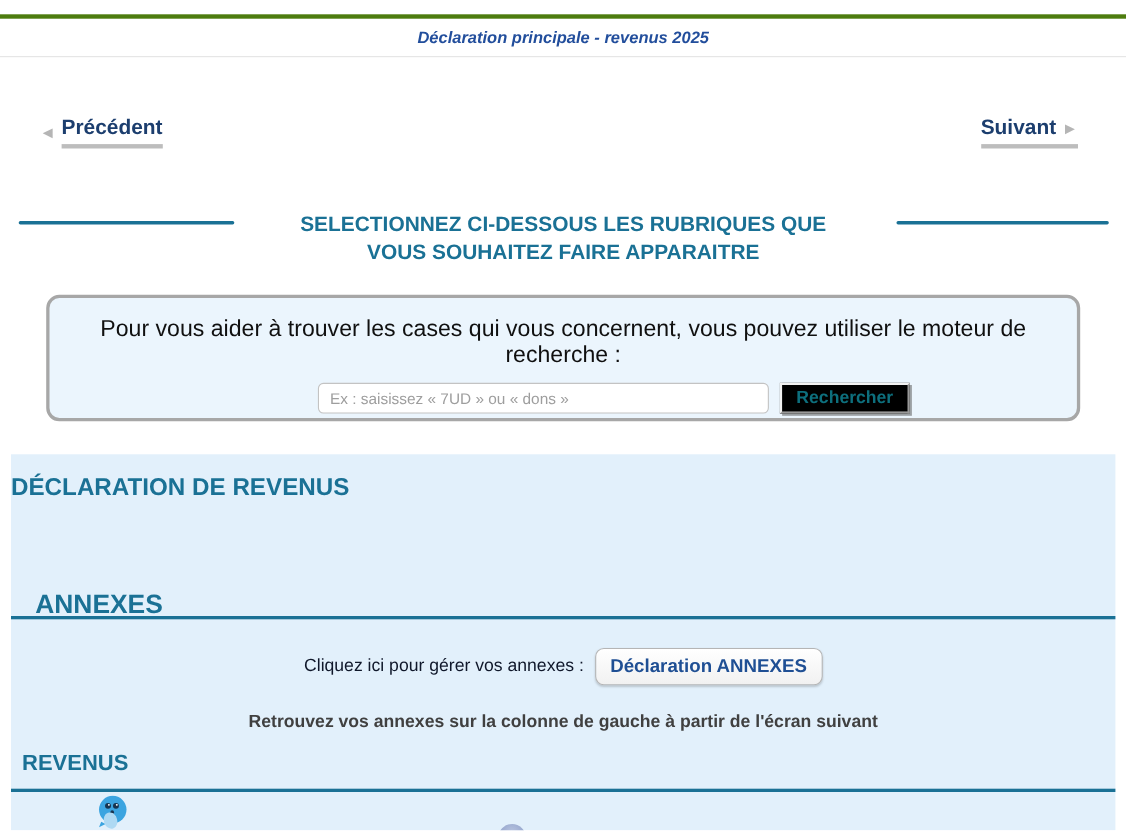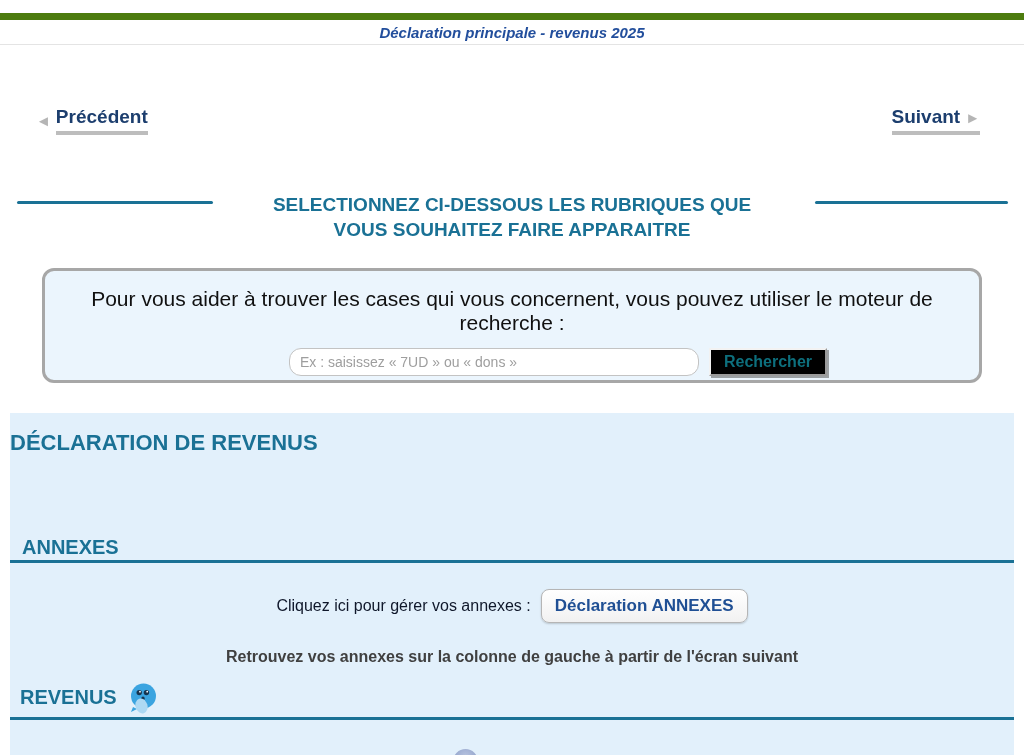--- a/index.html
+++ b/index.html
@@ -12,8 +12,8 @@
 
   
   .title-bar {
-    position:absolute; top:13px; left:0; width:1024px; height:32px;
-    border-top:7px solid #4d7c0f; border-bottom:1px solid #e4e4e4;
+    position:absolute; top:13px; left:0; width:1024px; height:39px;
+    border-top:4px solid #4d7c0f; border-bottom:1px solid #e4e4e4;
     display:flex; align-items:center; justify-content:center; background:#fff;
   }
   .title-bar .title {

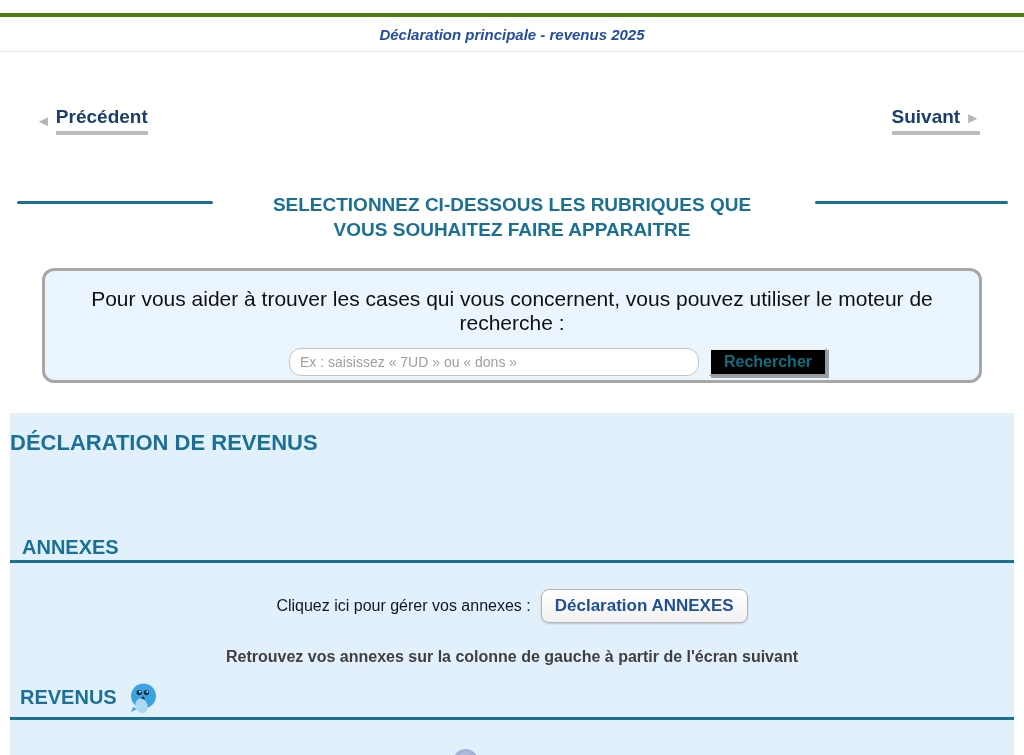--- a/index.html
+++ b/index.html
@@ -57,7 +57,7 @@
     gap:10px; transform:translateX(46px);
   }
   .search-input {
-    width:410px; height:28px; border:1px solid #c3c3c3; border-radius:12px;
+    width:410px; height:28px; border:1px solid #c3c3c3; border-radius:5px;
     font-size:14px; padding:0 10px; color:#14532d; background:#fff; outline:none;
     font-family:"Liberation Sans", sans-serif;
   }

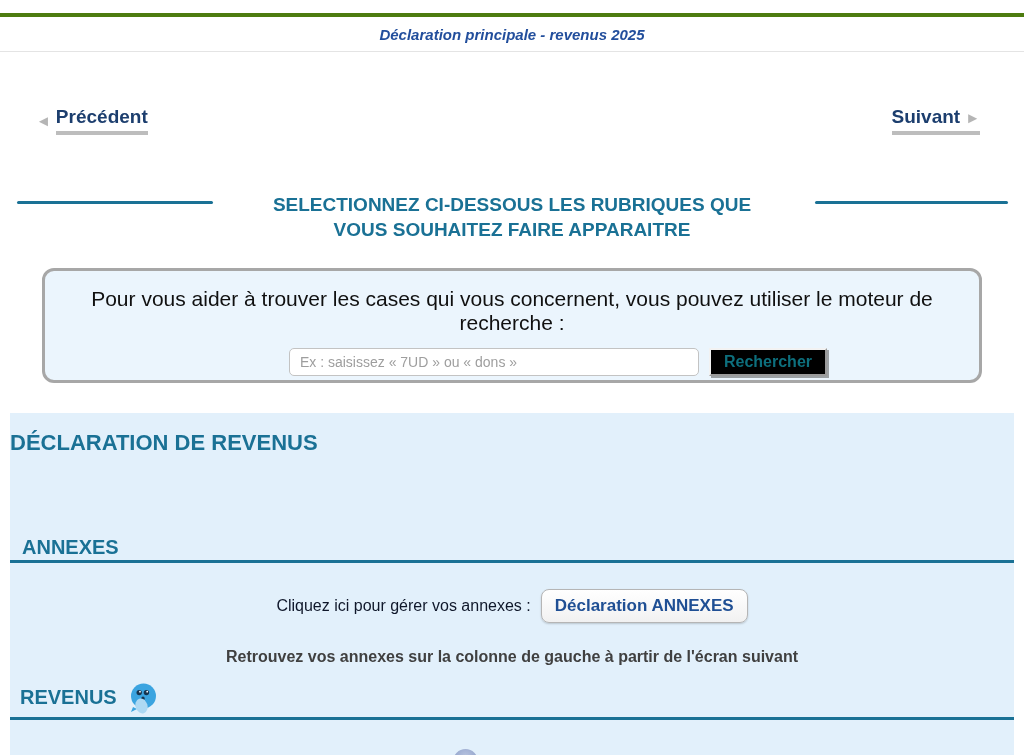--- a/index.html
+++ b/index.html
@@ -85,8 +85,8 @@
     font-size:15px; font-weight:bold; color:#1a7195; line-height:19px;
   }
   .annexes-label {
-    position:absolute; top:123px; left:12px;
-    font-size:20px; font-weight:bold; color:#1a7195;
+    position:absolute; top:123px; left:22px;
+    font-size:24px; font-weight:bold; color:#1a7195;
   }
   .rule-teal {
     position:absolute; left:0; width:100%; height:3px; background:#1a7195;

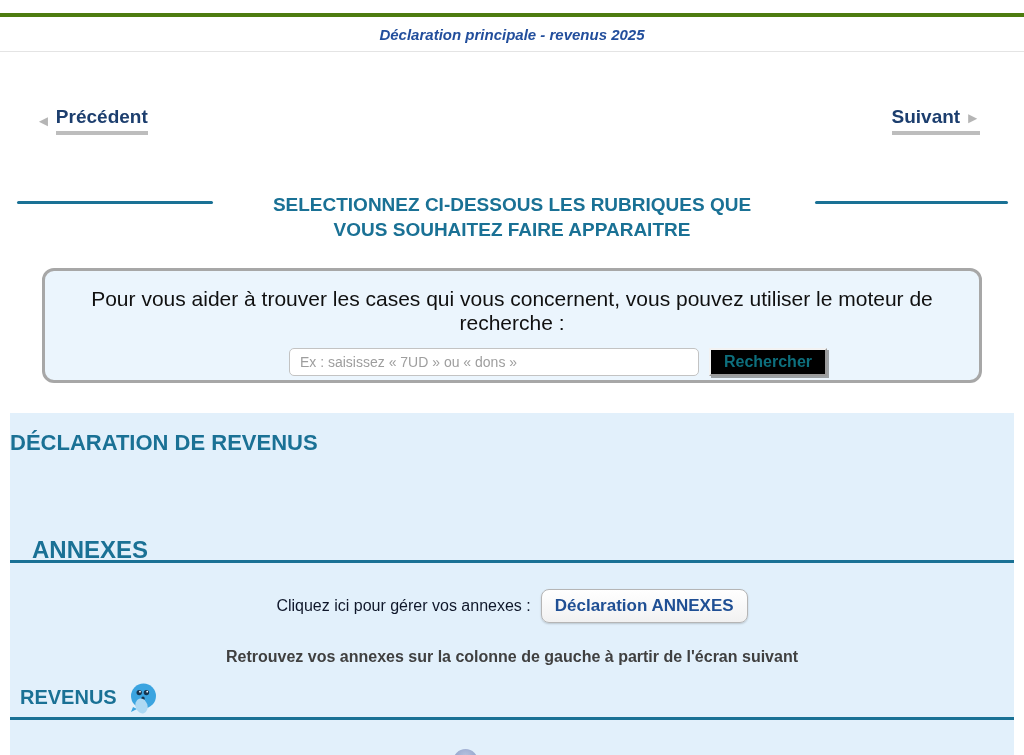--- a/index.html
+++ b/index.html
@@ -110,7 +110,7 @@
   }
   .revenus-row {
     position:absolute; top:270px; left:10px;
-    display:flex; align-items:flex-end; gap:12px;
+    display:flex; align-items:flex-end; gap:12px;flex-direction:column;
   }
   .revenus-label {
     font-size:20px; font-weight:bold; color:#1a7195; padding-bottom:5px;

